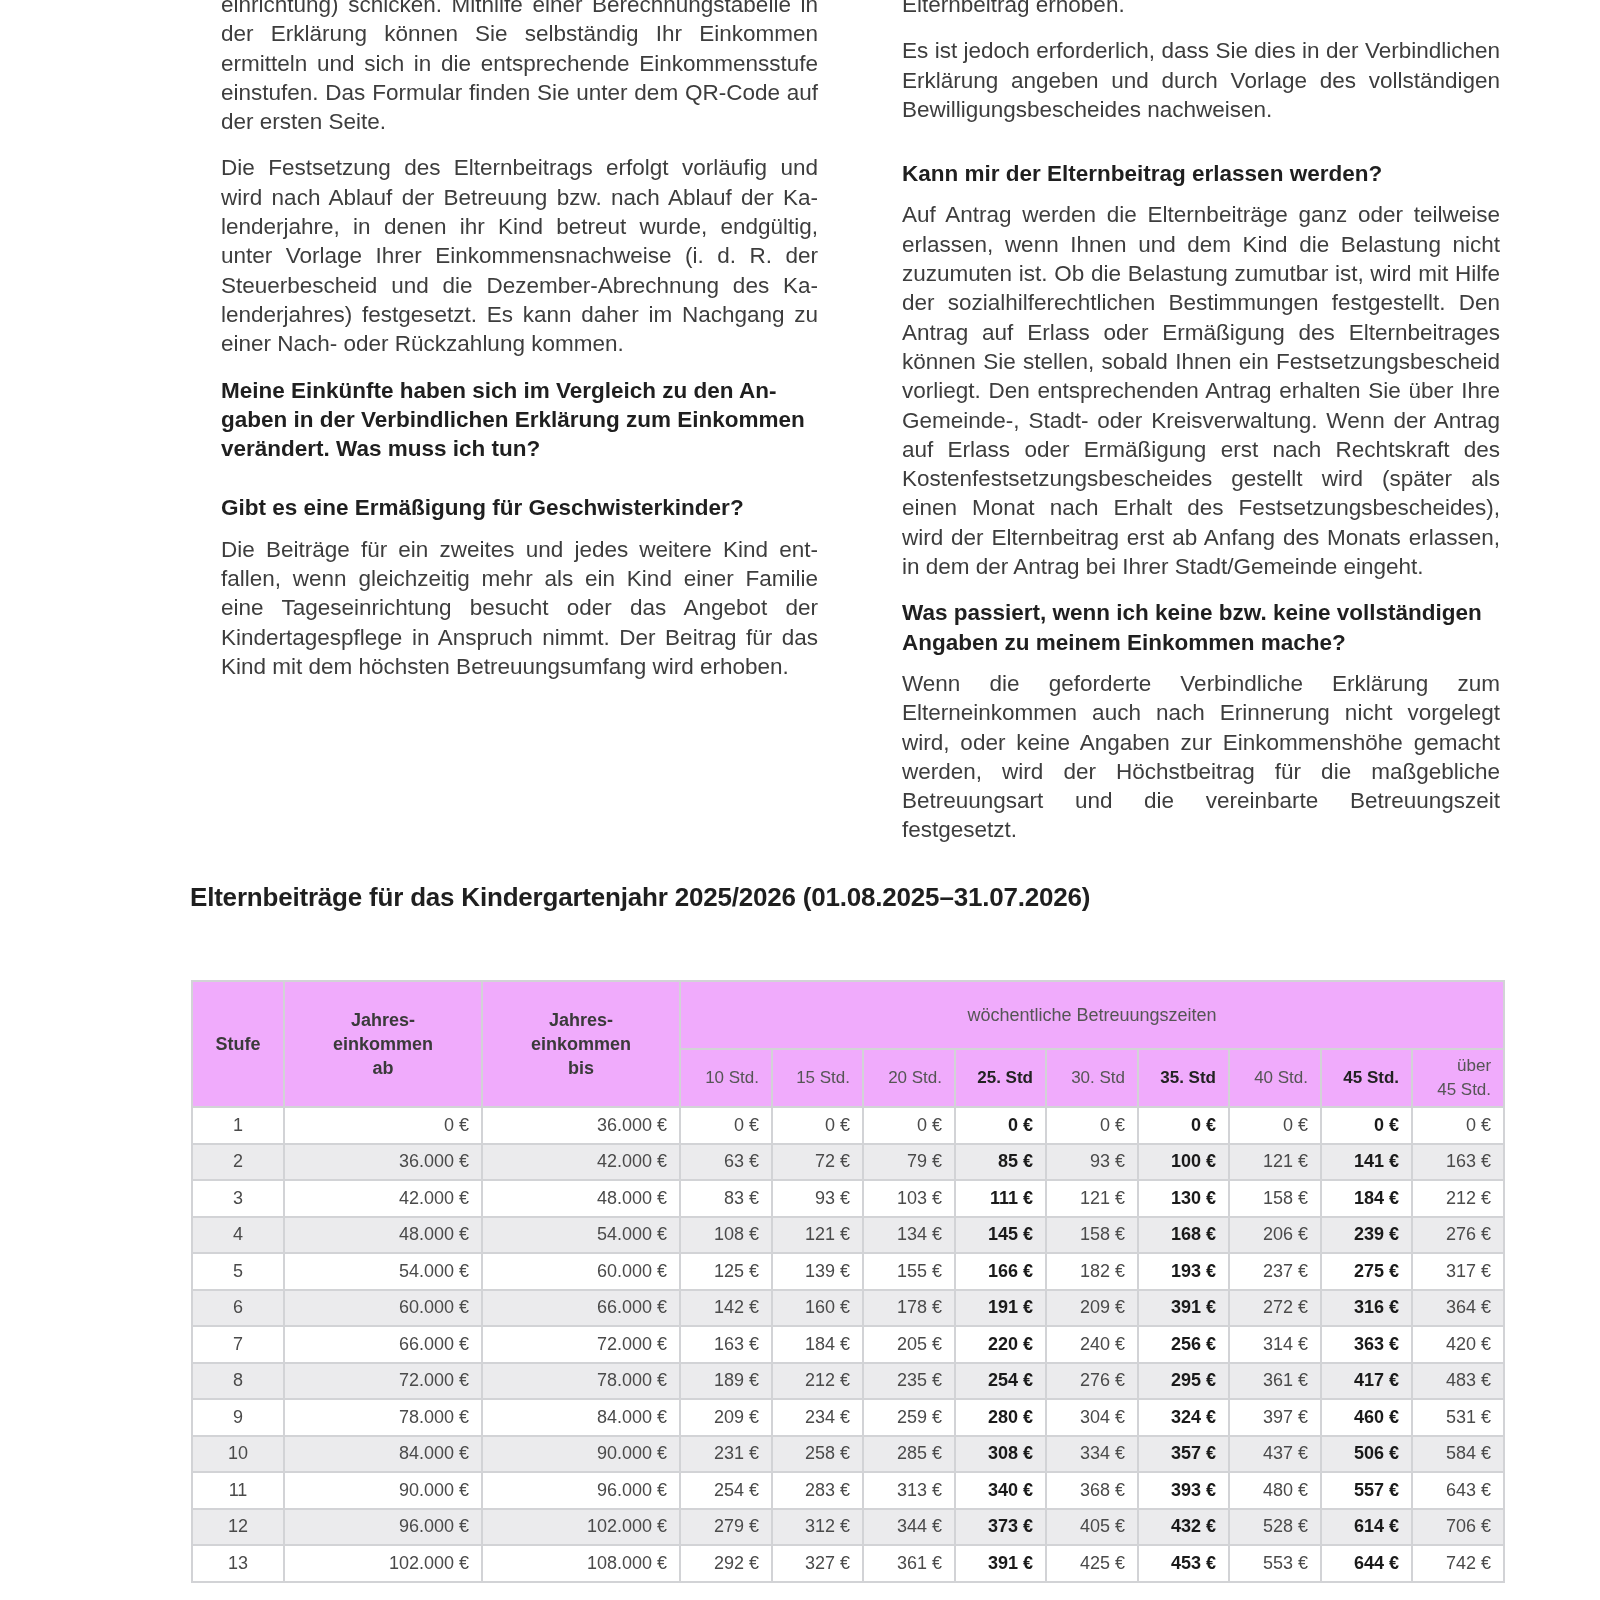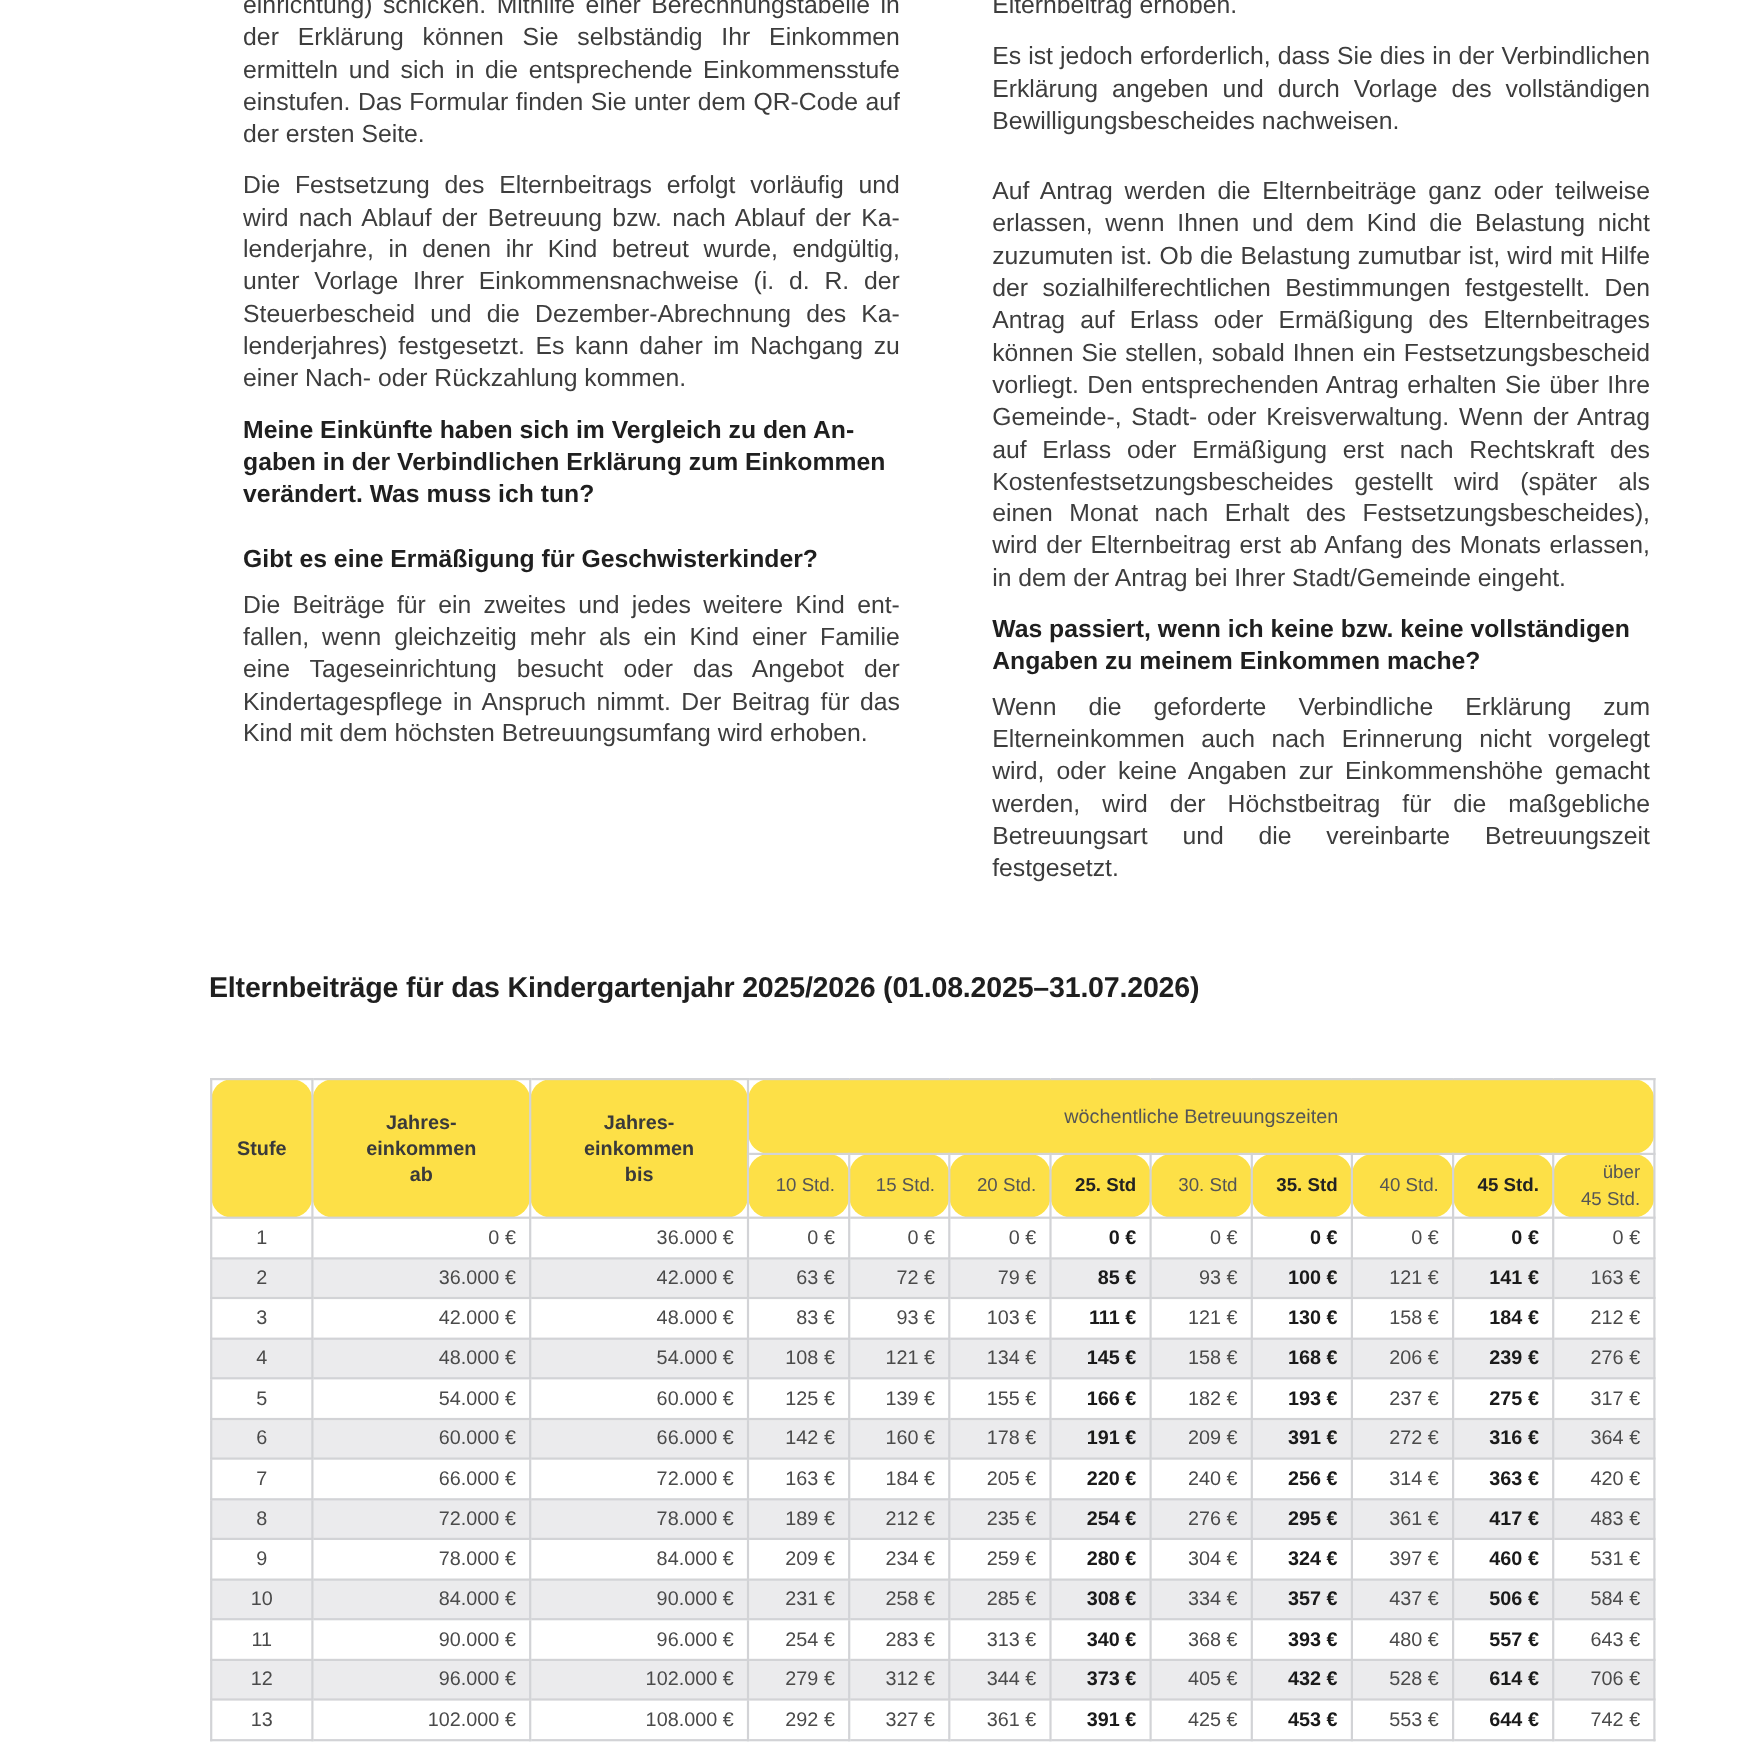--- a/index.html
+++ b/index.html
@@ -69,6 +69,7 @@
   <p>Elternbeitrag erhoben.</p>
   <p>Es ist jedoch erforderlich, dass Sie dies in der Verbind­lichen Erklärung angeben und durch Vorlage des voll­ständigen Bewilligungsbescheides nachweisen.</p>
   <div class="gap"></div>
+  <h3>Kann mir der Elternbeitrag erlassen werden?</h3>
   <p>Auf Antrag werden die Elternbeiträge ganz oder teilwei­se erlassen, wenn Ihnen und dem Kind die Belastung nicht zuzumuten ist. Ob die Belastung zumutbar ist, wird mit Hilfe der sozialhilferechtlichen Bestimmungen fest­gestellt. Den Antrag auf Erlass oder Ermäßigung des El­ternbeitrages können Sie stellen, sobald Ihnen ein Fest­setzungsbescheid vorliegt. Den entsprechenden Antrag erhalten Sie über Ihre Gemeinde-, Stadt- oder Kreisver­waltung. Wenn der Antrag auf Erlass oder Ermäßigung erst nach Rechtskraft des Kostenfestsetzungsbeschei­des gestellt wird (später als einen Monat nach Erhalt des Festsetzungsbescheides), wird der Elternbeitrag erst ab Anfang des Monats erlassen, in dem der Antrag bei Ihrer Stadt/Gemeinde eingeht.</p>
   <h3>Was passiert, wenn ich keine bzw. keine vollständi­gen Angaben zu meinem Einkommen mache?</h3>
   <p>Wenn die geforderte Verbindliche Erklärung zum Elterneinkommen auch nach Erinnerung nicht vorgelegt wird, oder keine Angaben zur Einkommenshöhe gemacht werden, wird der Höchstbeitrag für die maßgebliche Betreuungsart und die vereinbarte Betreuungszeit festgesetzt.</p>

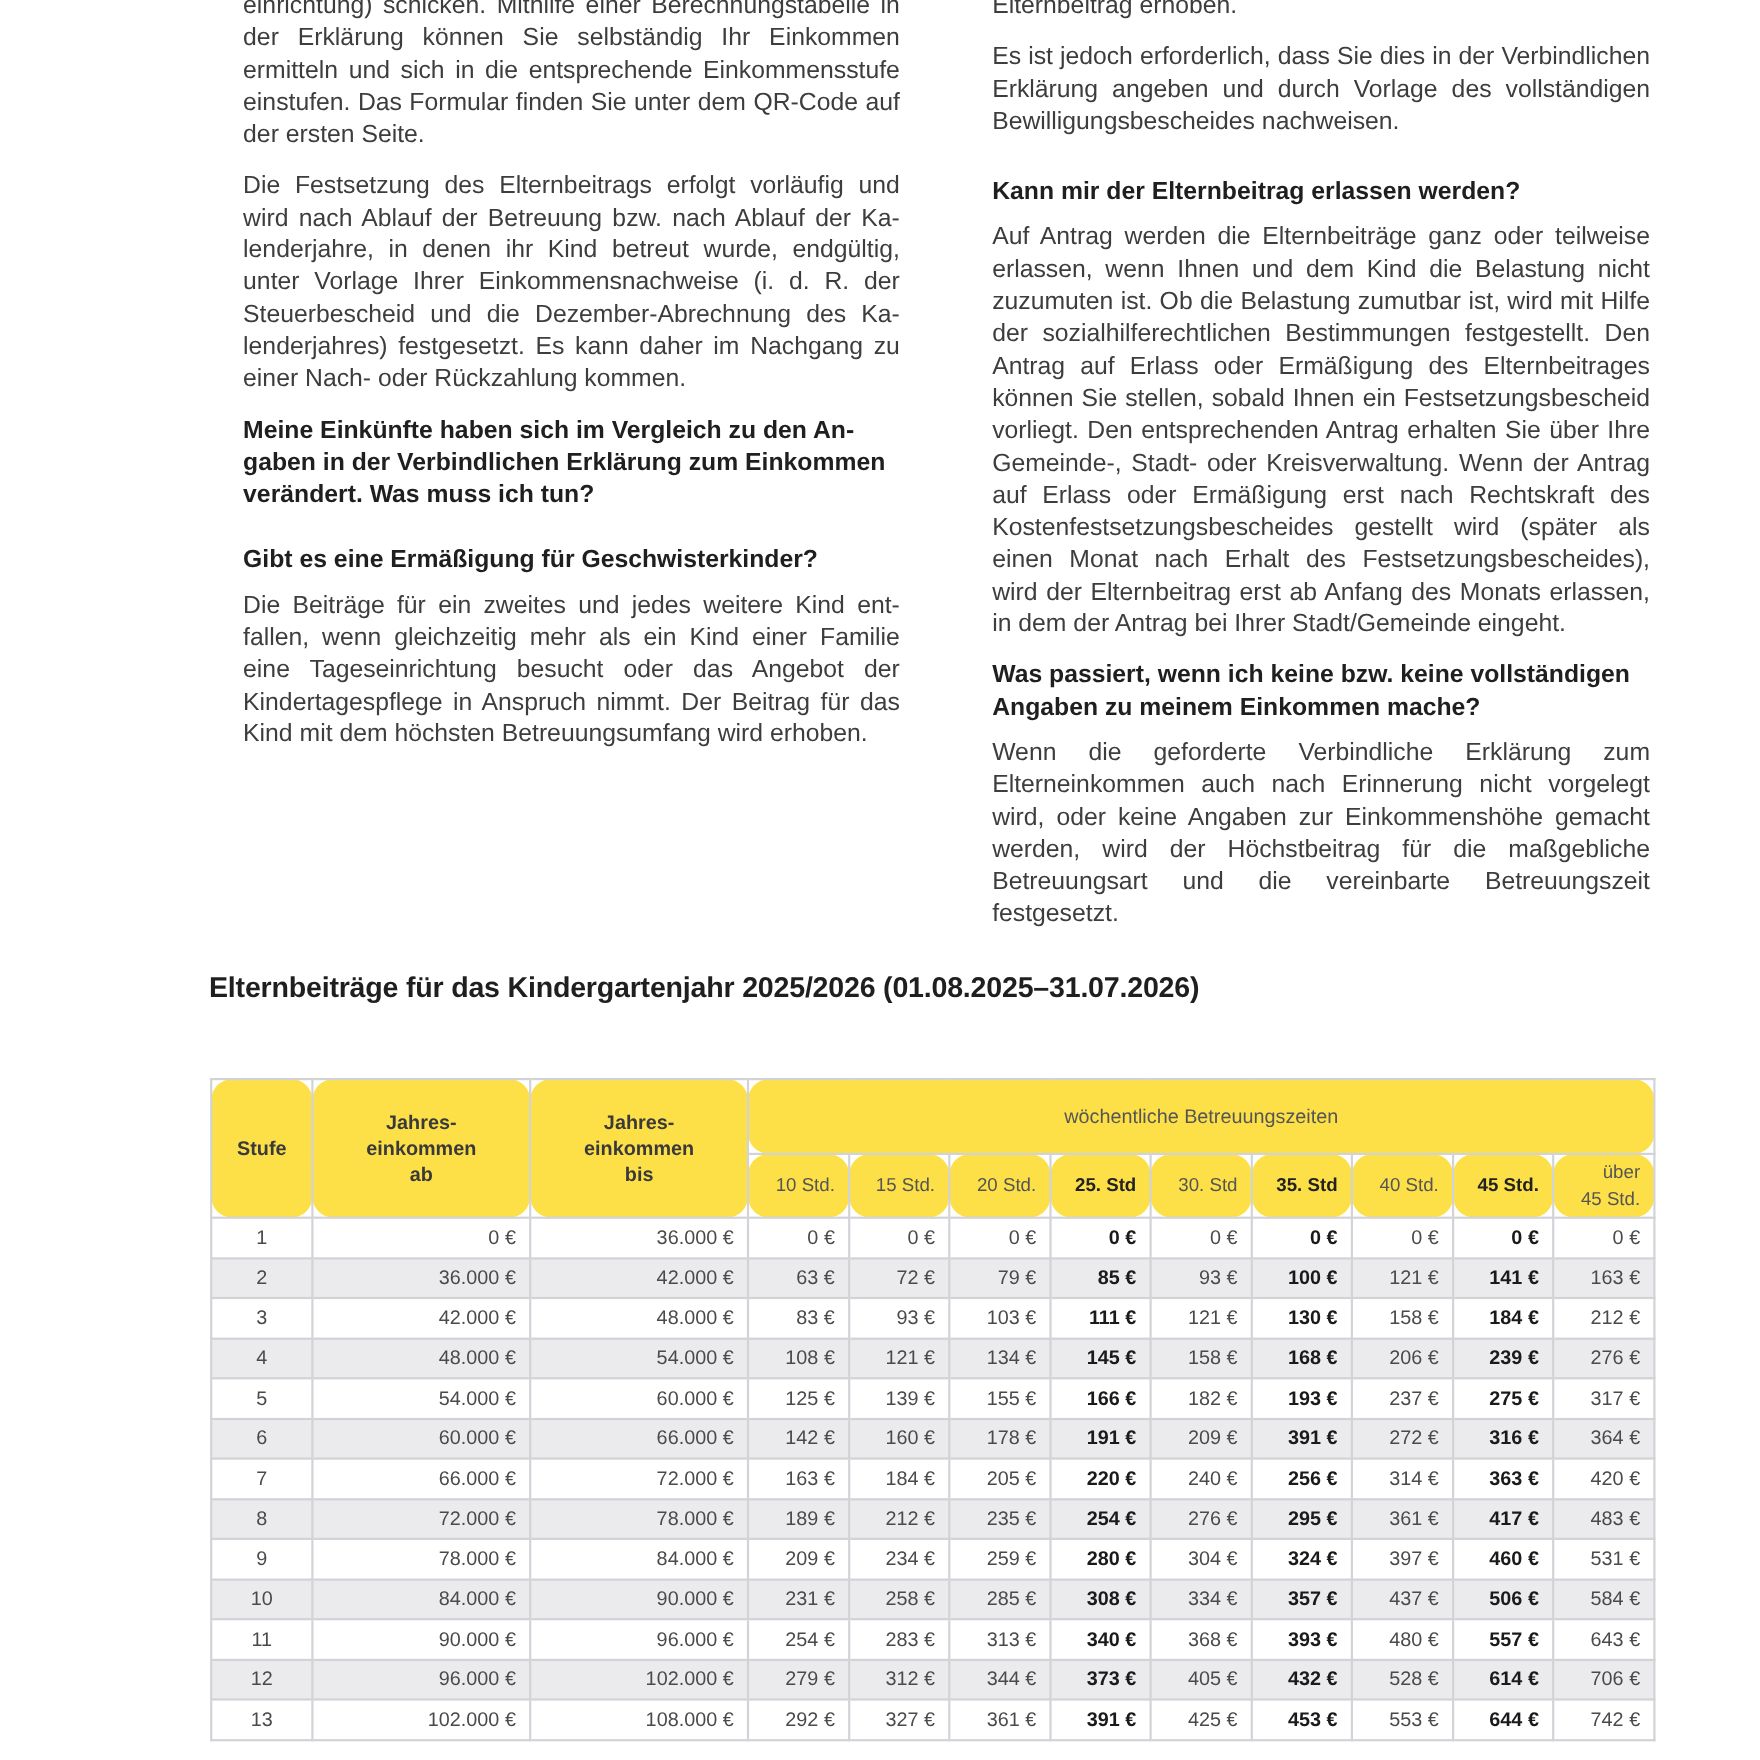--- a/index.html
+++ b/index.html
@@ -38,8 +38,8 @@
       border: 2px solid #d2d3d6;
     }
     table.fees th {
-      background: #fde047; font-weight: bold; color: #3a3a3a;
-      font-size: 18px; line-height: 24px; text-align: center; border-radius: 19px;
+      background: #f0abfc; font-weight: bold; color: #3a3a3a;
+      font-size: 18px; line-height: 24px; text-align: center;
     }
     table.fees th.subhead { font-weight: normal; color: #555; font-size: 17px; text-align: right; padding-right: 12px; }
     table.fees th.subhead.bold { font-weight: bold; color: #222; }

